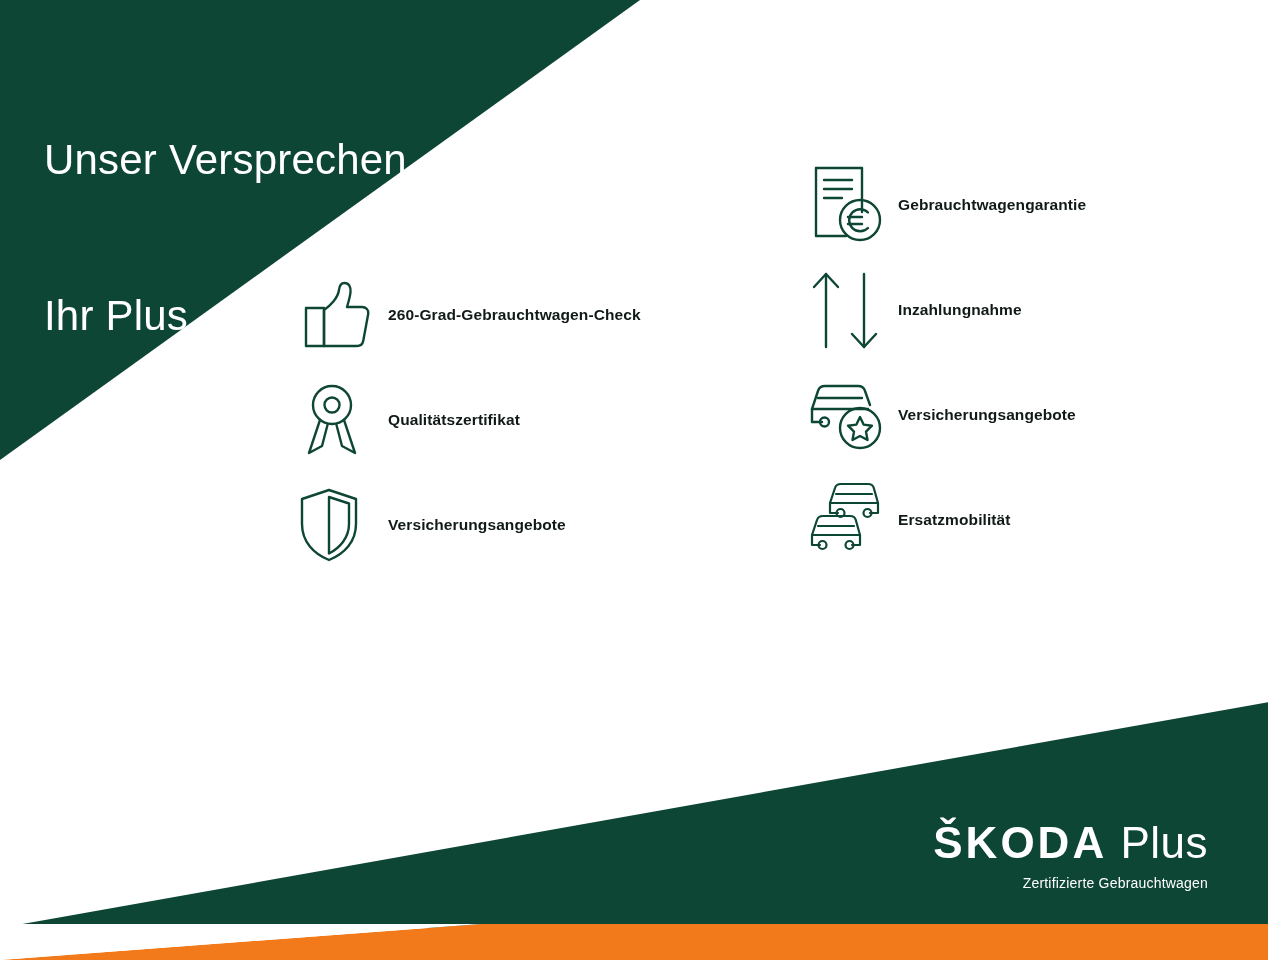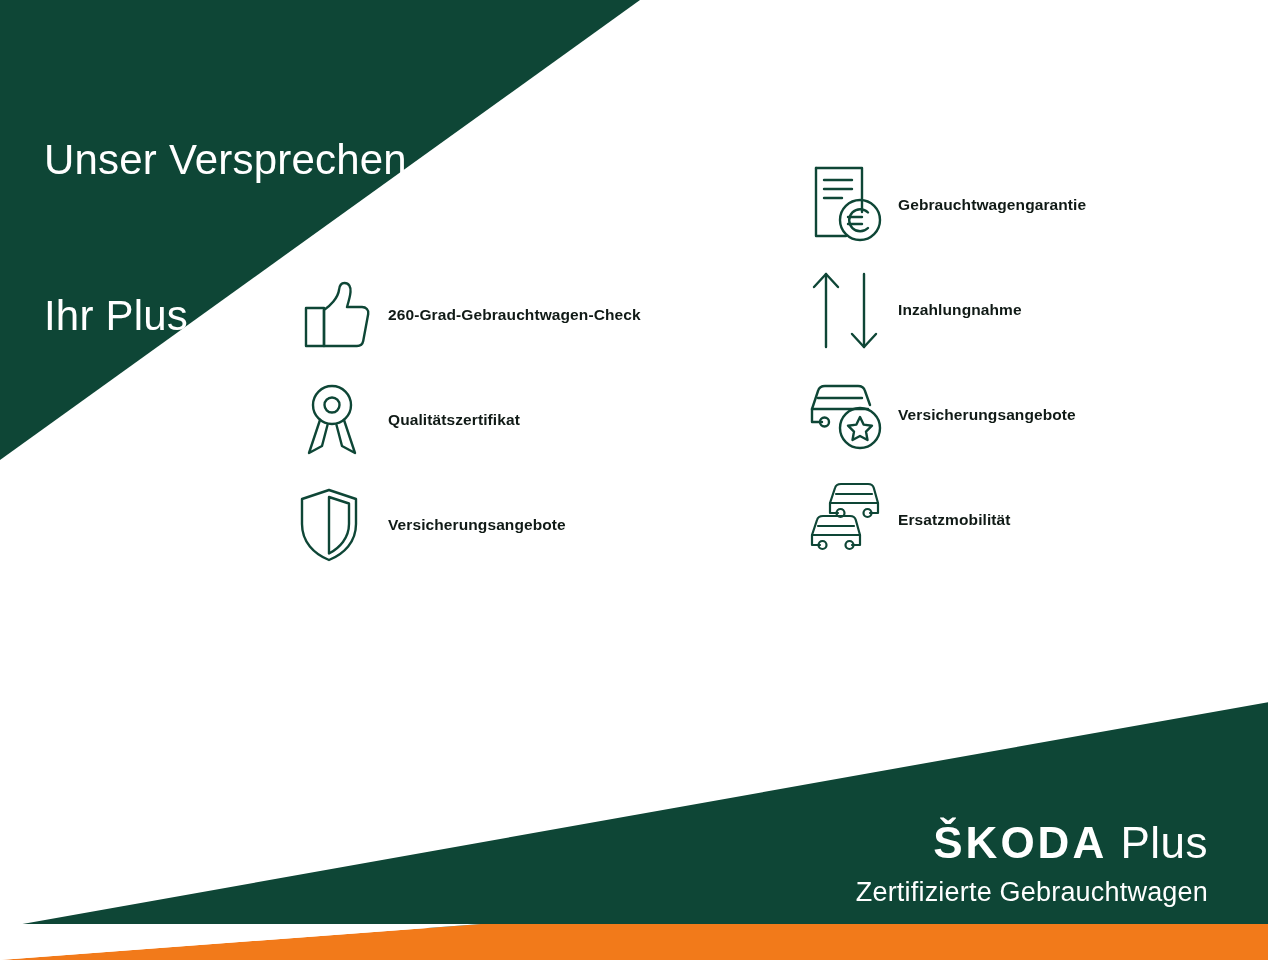--- a/index.html
+++ b/index.html
@@ -133,11 +133,10 @@
     letter-spacing: 0.5px;
   }
   .brand-sub {
-    font-size: 27px;
+    font-size: 14px;
     line-height: 30px;
     font-weight: 400;
     letter-spacing: 0.2px;
-    margin-top: 9px;
   }
 </style>
 </head>

